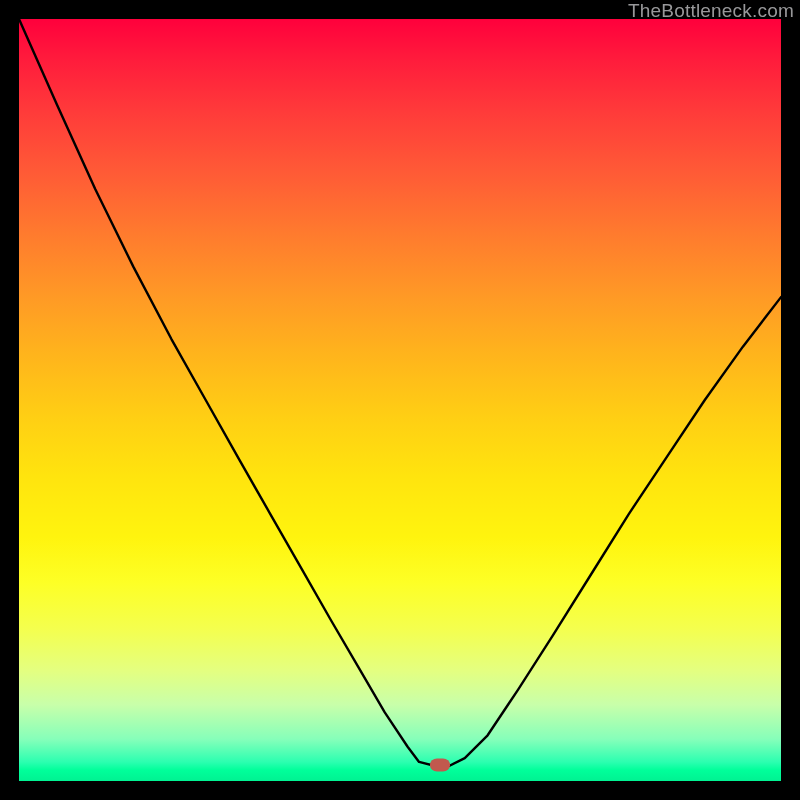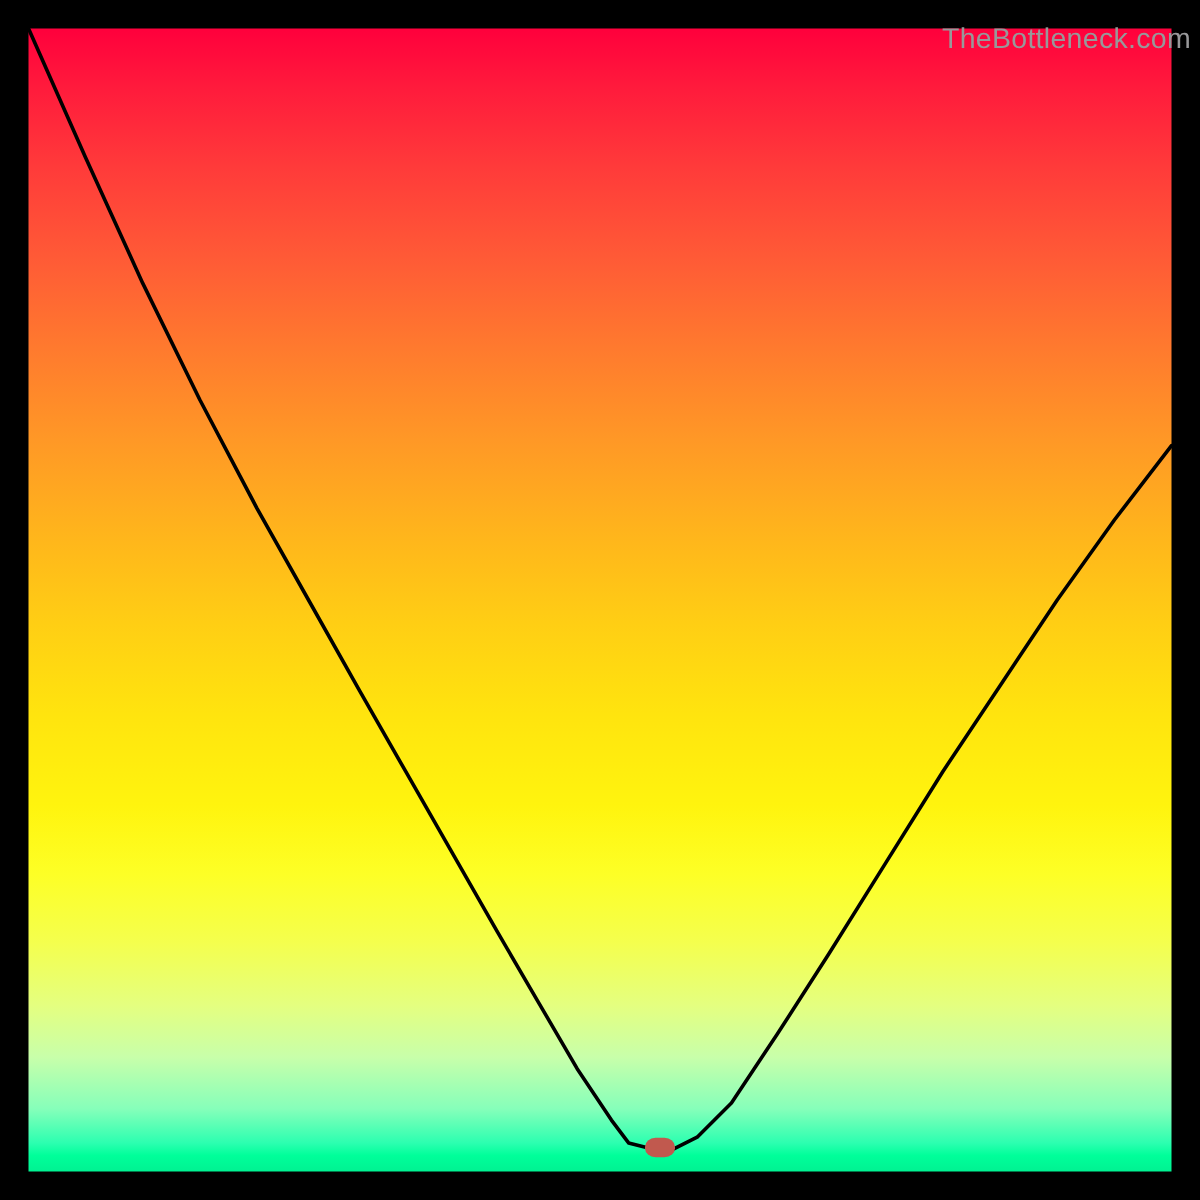--- a/index.html
+++ b/index.html
@@ -59,7 +59,7 @@
   }
   .watermark {
     position: absolute;
-    top: 16px;
+    top: 0;
     right: 6px;
     font-family: Arial, Helvetica, sans-serif;
     font-size: 19px;

